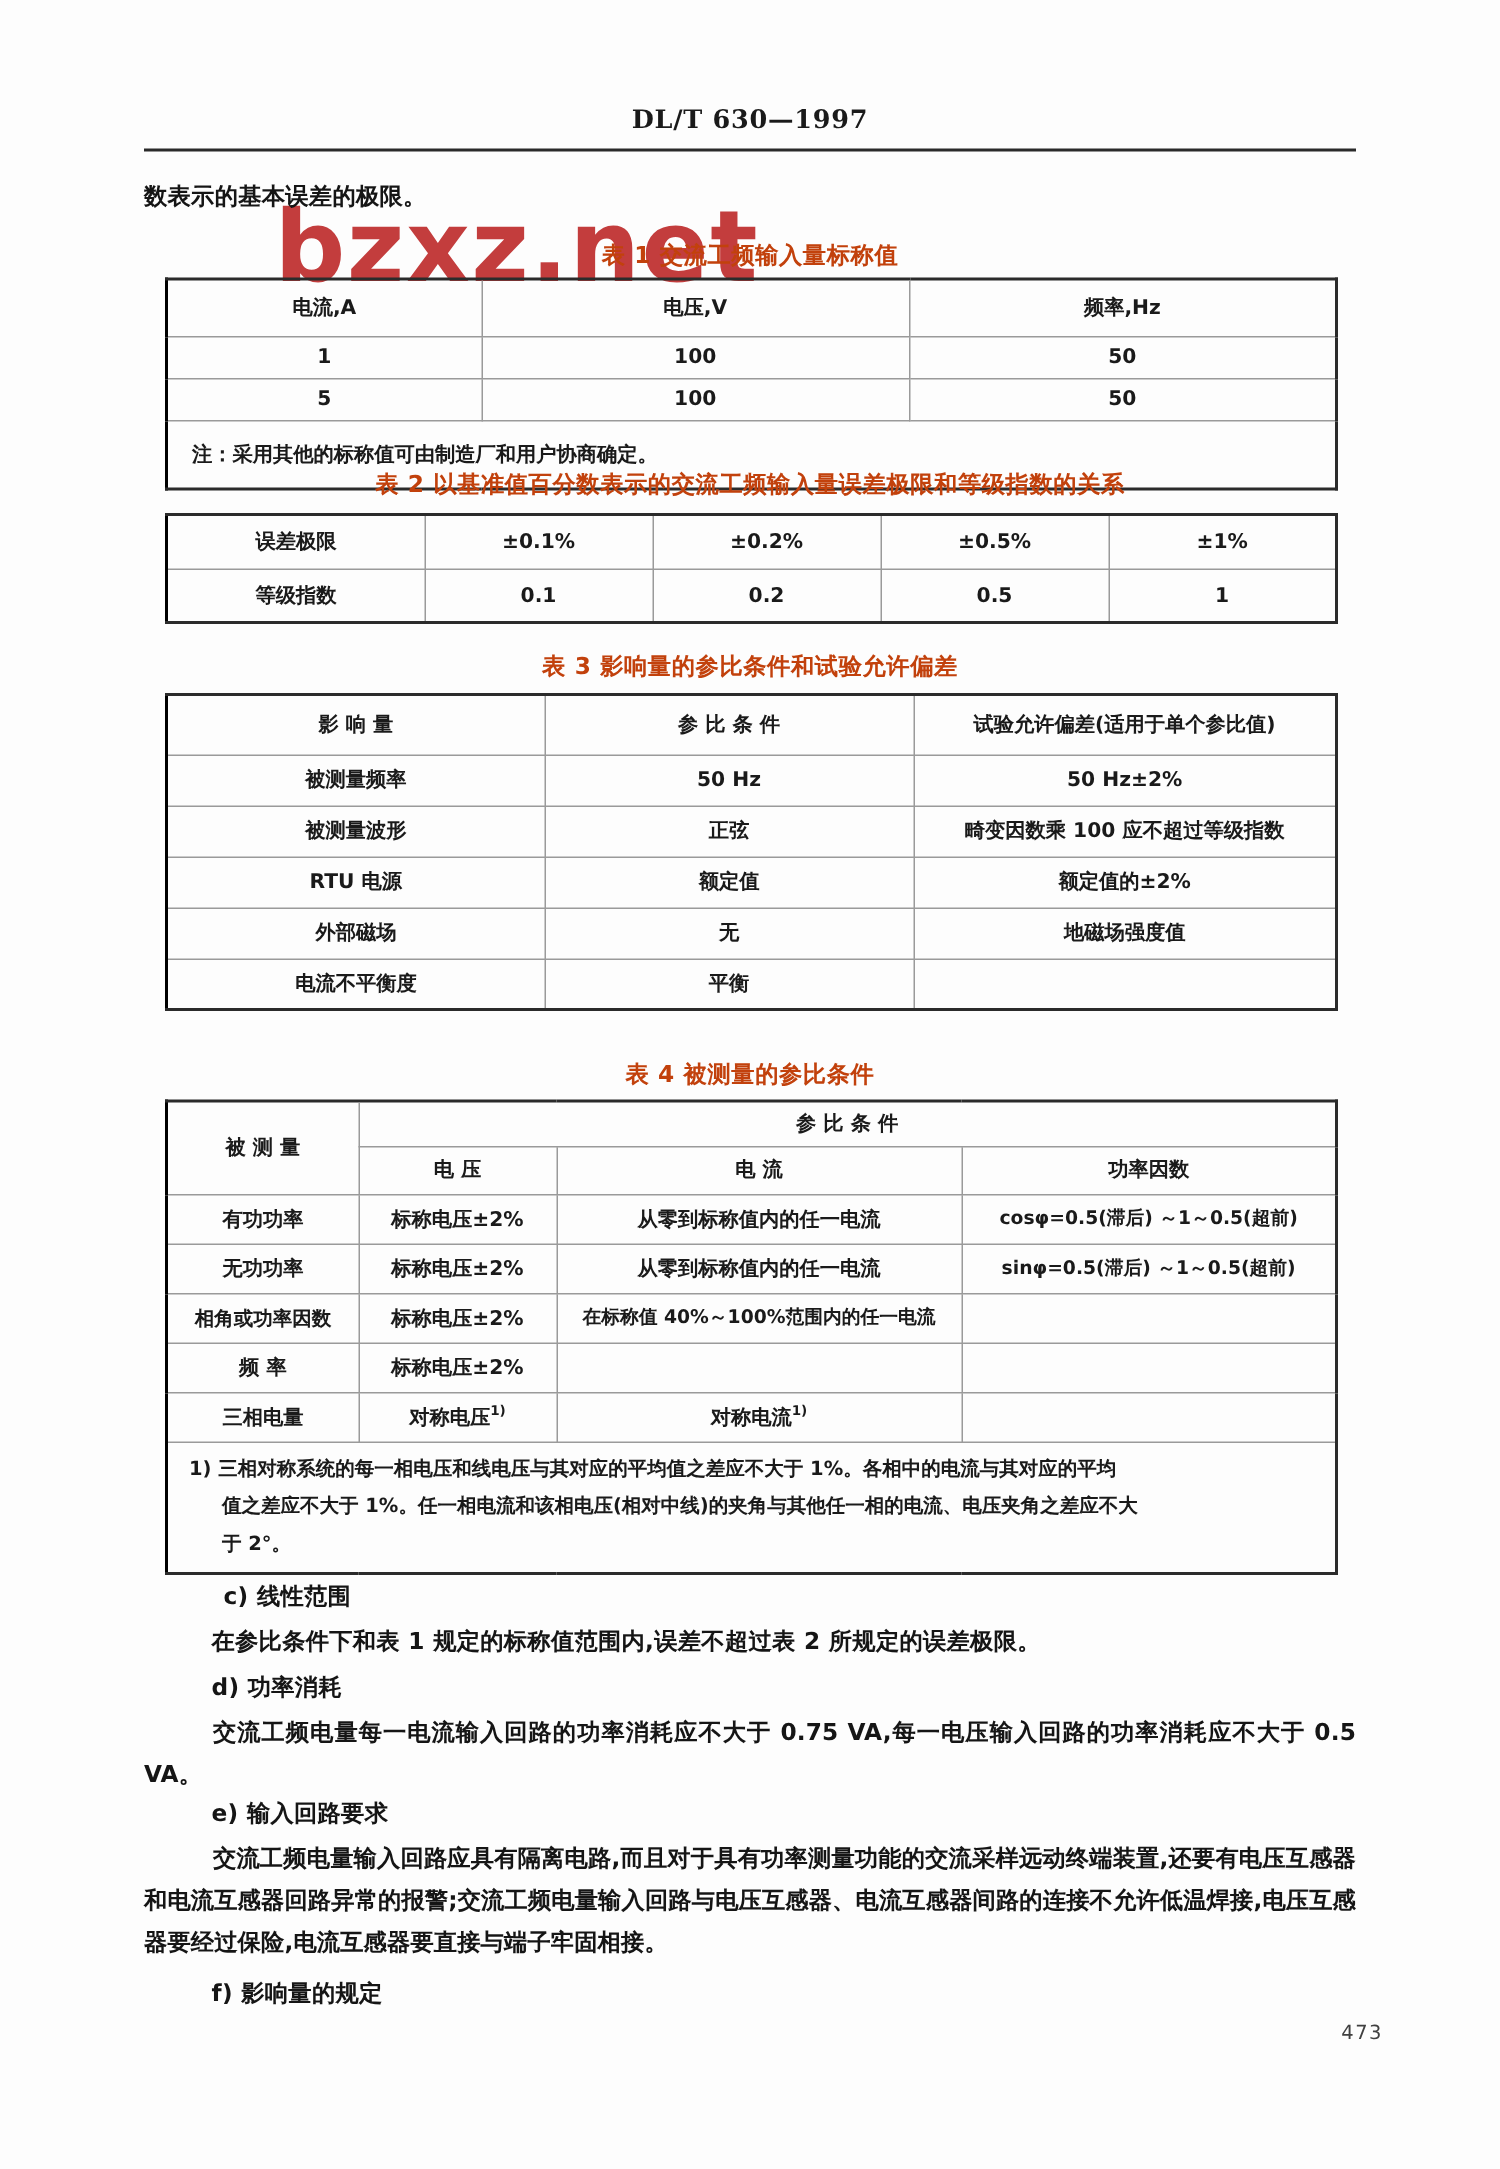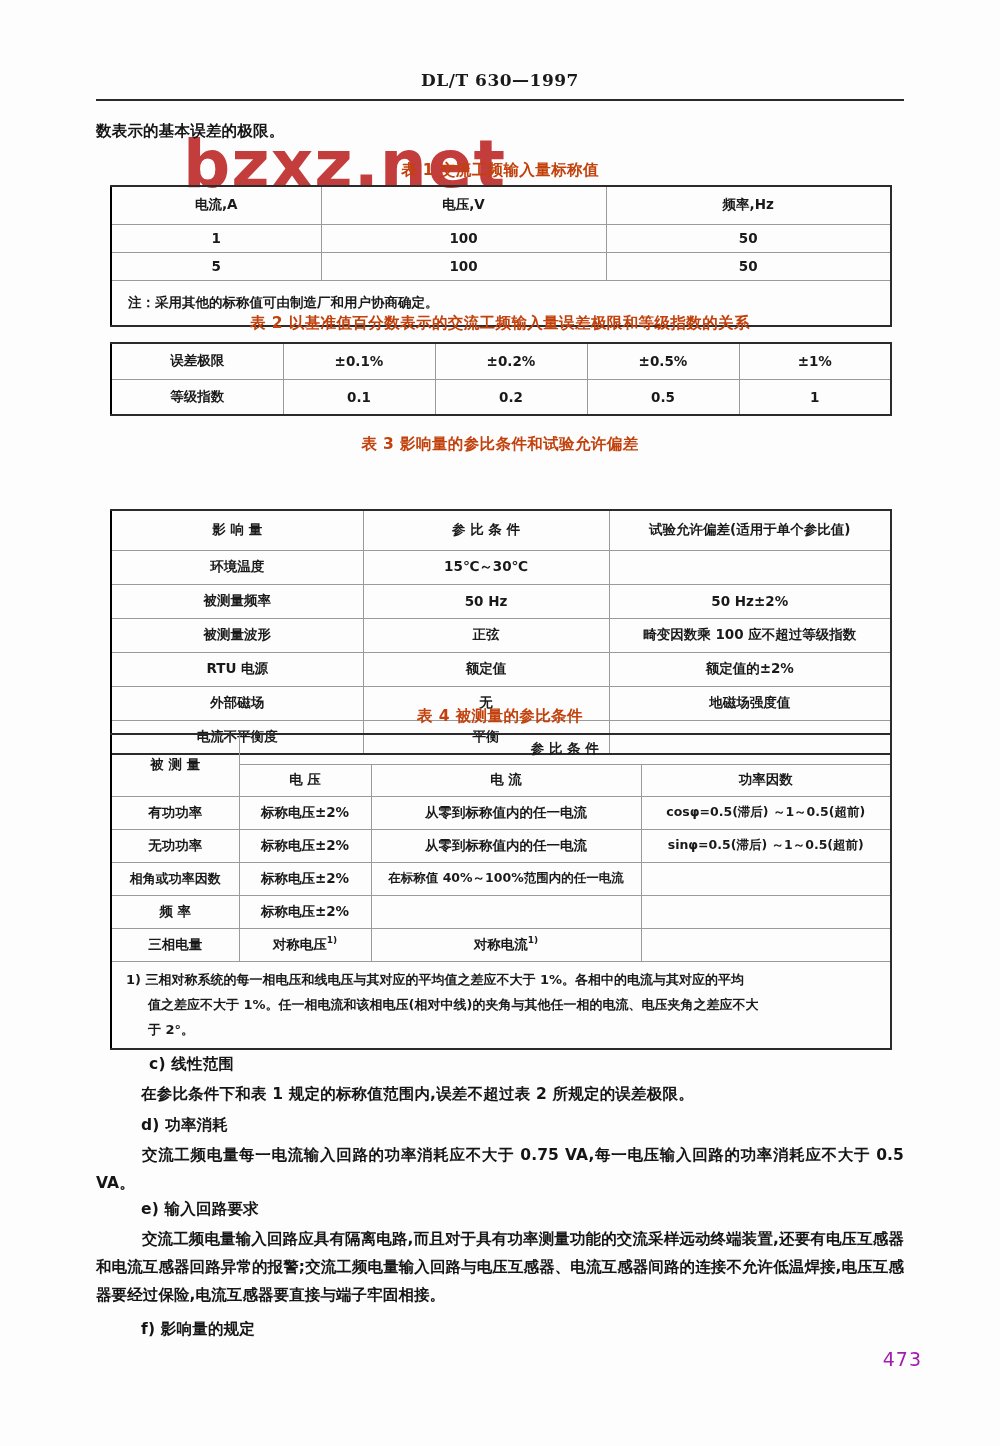--- a/index.html
+++ b/index.html
@@ -208,7 +208,7 @@
 
     <div class="cap" style="top:434px;">表 3   影响量的参比条件和试验允许偏差</div>
 
-    <table class="t" style="left:110px; top:462px; width:780px;margin-top:47px;">
+    <table class="t" style="left:110px; top:462px; width:780px;">
       <colgroup>
           <col style="width:252px">
           <col style="width:246px">

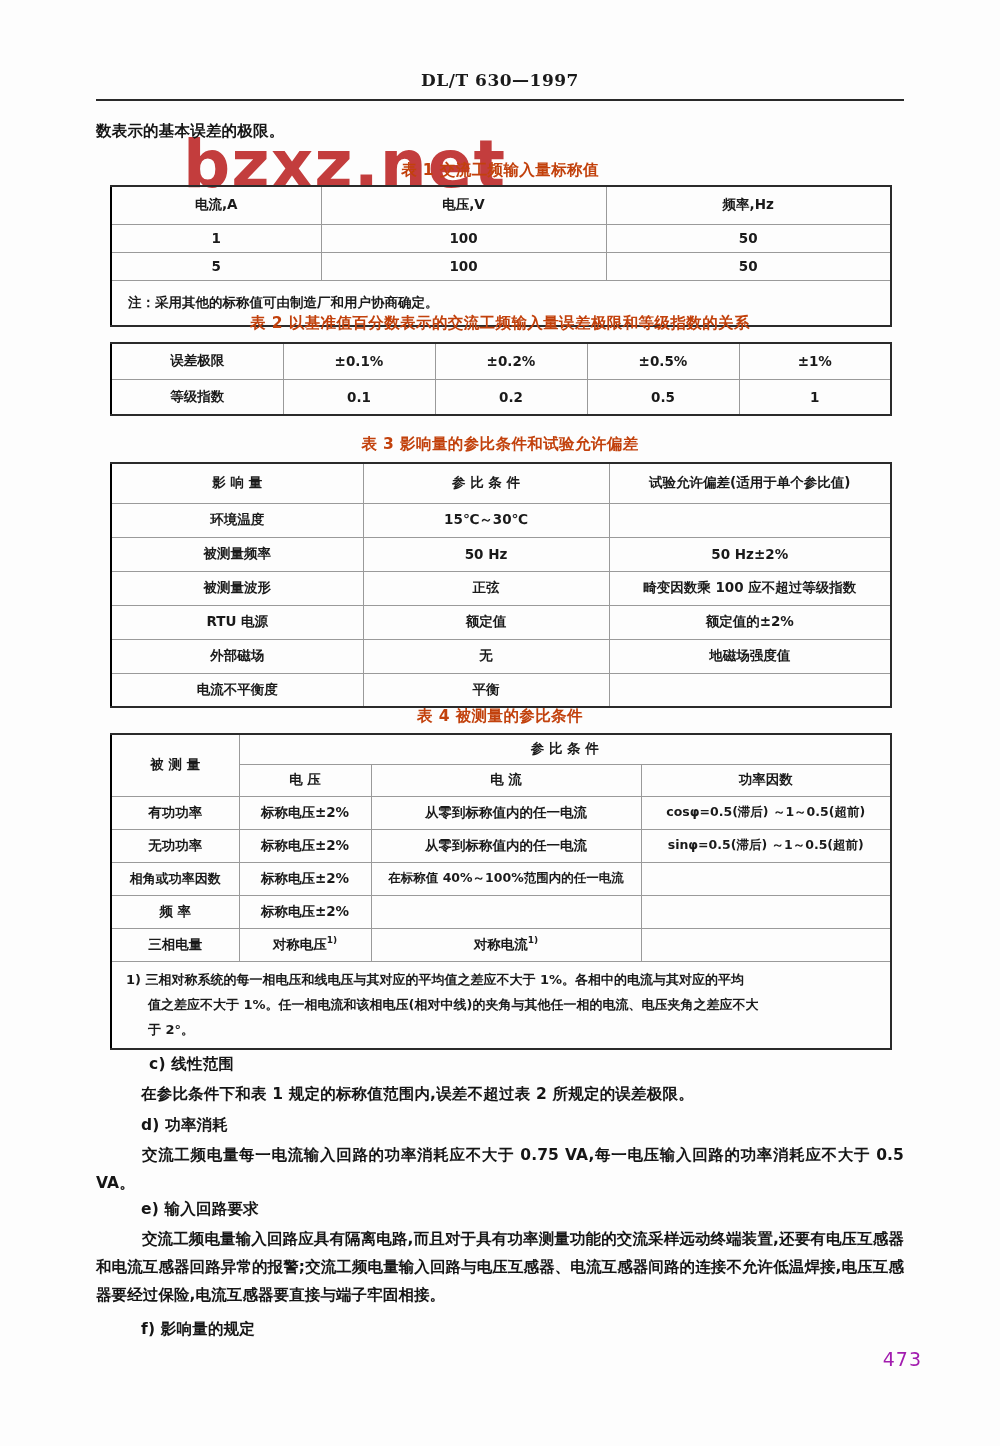--- a/index.html
+++ b/index.html
@@ -221,11 +221,6 @@
           <td class="outer-t outer-r">试验允许偏差(适用于单个参比值)</td>
         </tr>
         <tr style="height:34px;">
-          <td class="outer-l">环境温度</td>
-          <td>15℃～30℃</td>
-          <td class="outer-r"></td>
-        </tr>
-        <tr style="height:34px;">
           <td class="outer-l">被测量频率</td>
           <td>50 Hz</td>
           <td class="outer-r">50 Hz±2%</td>

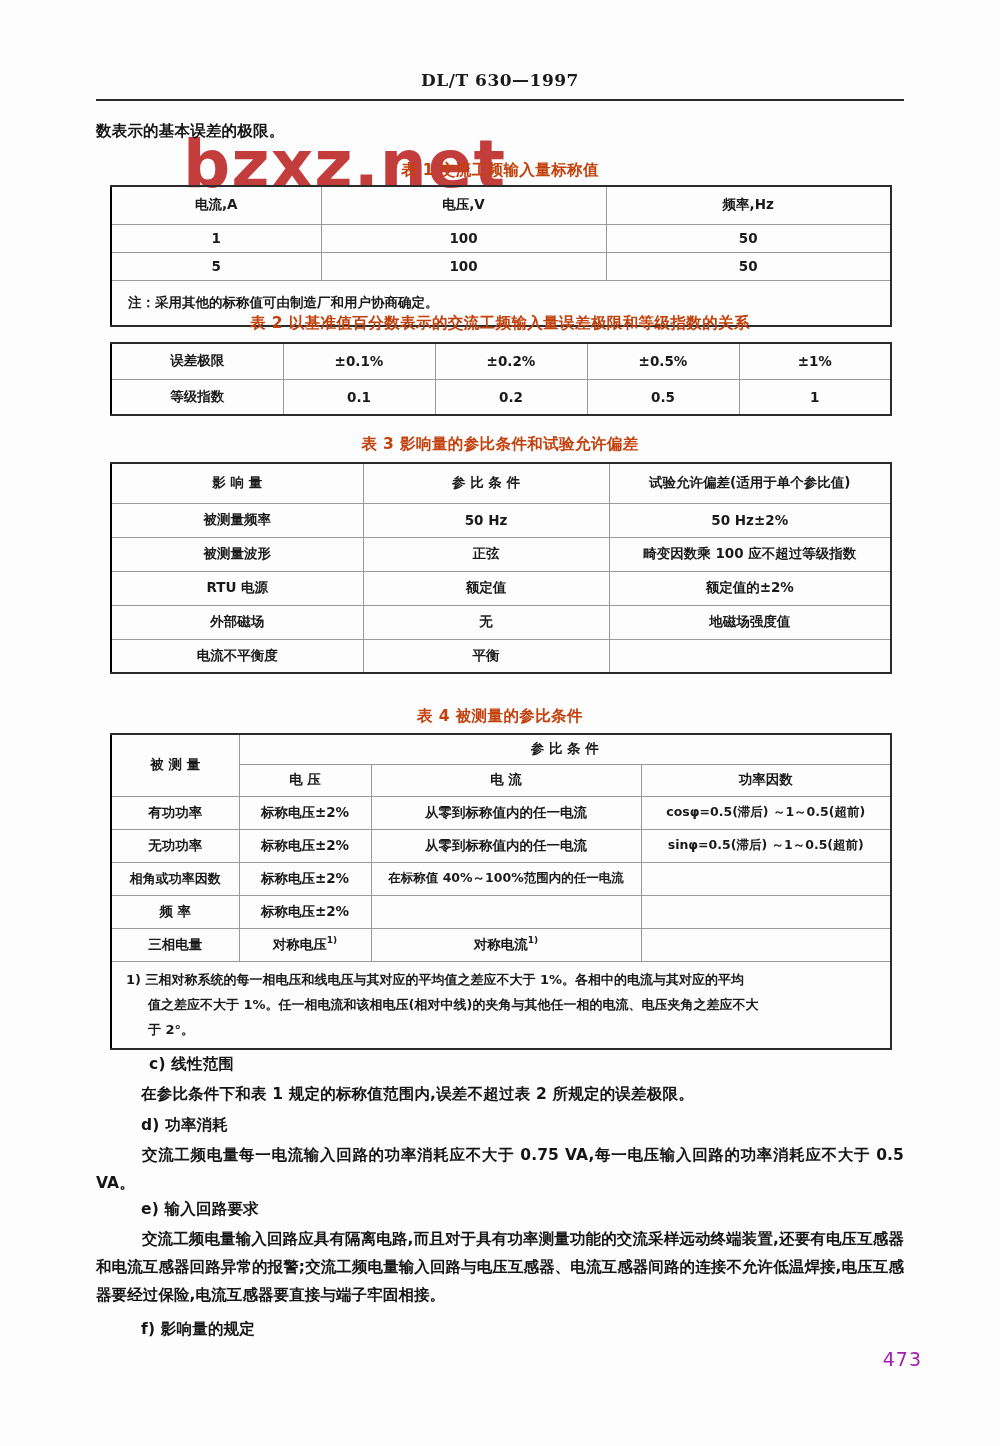--- a/index.html
+++ b/index.html
@@ -127,8 +127,8 @@
     position: absolute;
     right: 78px;
     top: 1348px;
-    font-size: 19px;
-    color: #a21caf;
+    font-size: 13px;
+    color: #404040;
     font-weight: normal;
     letter-spacing: 1px;
   }

